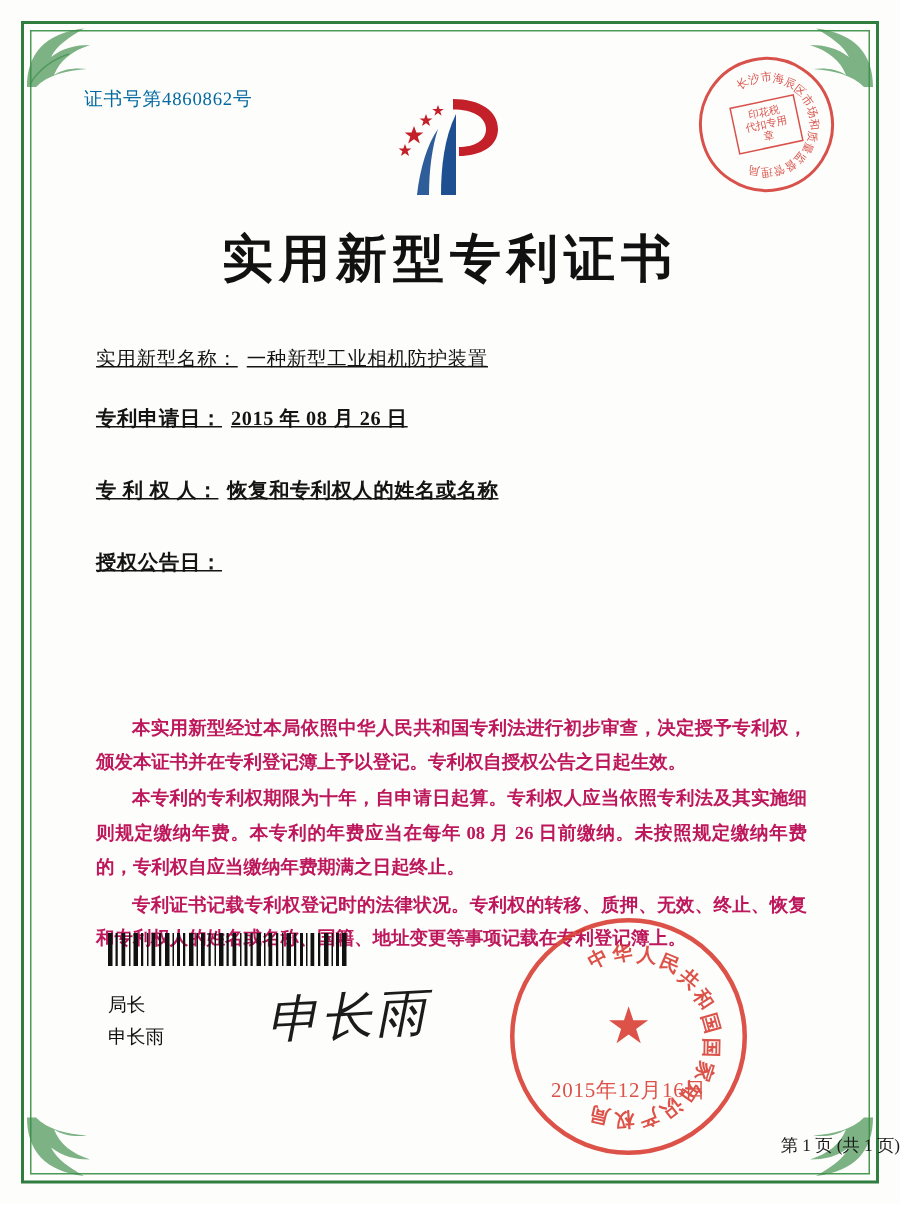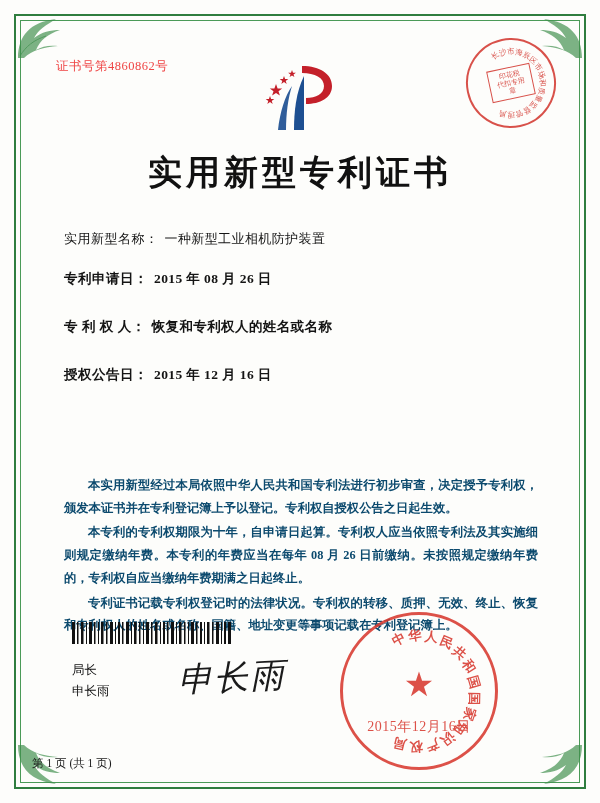--- a/index.html
+++ b/index.html
@@ -51,7 +51,7 @@
     left: 56px; top: 58px;
     font-size: 12.5px;
     letter-spacing: 0.5px;
-    color: #ef4444;
+    color: #0369a1;
   }
 
   

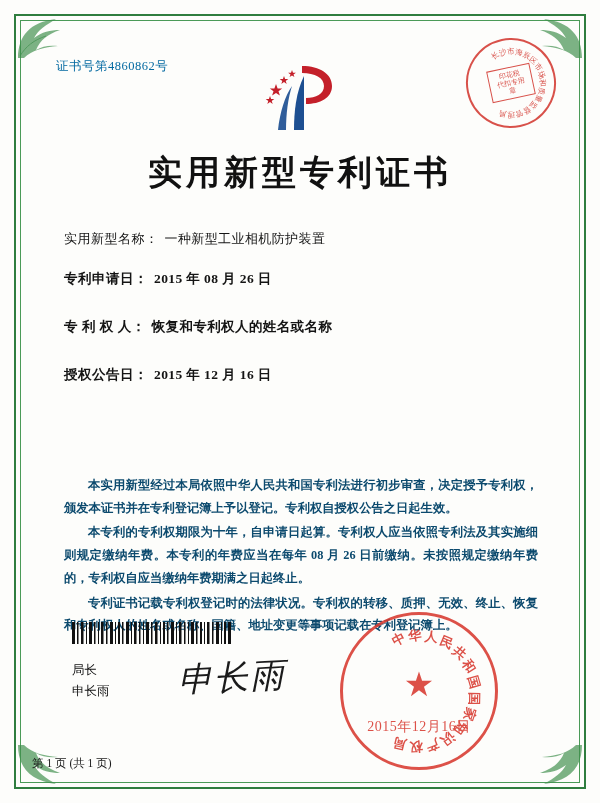--- a/index.html
+++ b/index.html
@@ -120,6 +120,7 @@
     margin-bottom: 22px;
     font-size: 13px;
     color: #141414;
+    text-decoration: underline;
   }
   .field-label {
     white-space: nowrap;

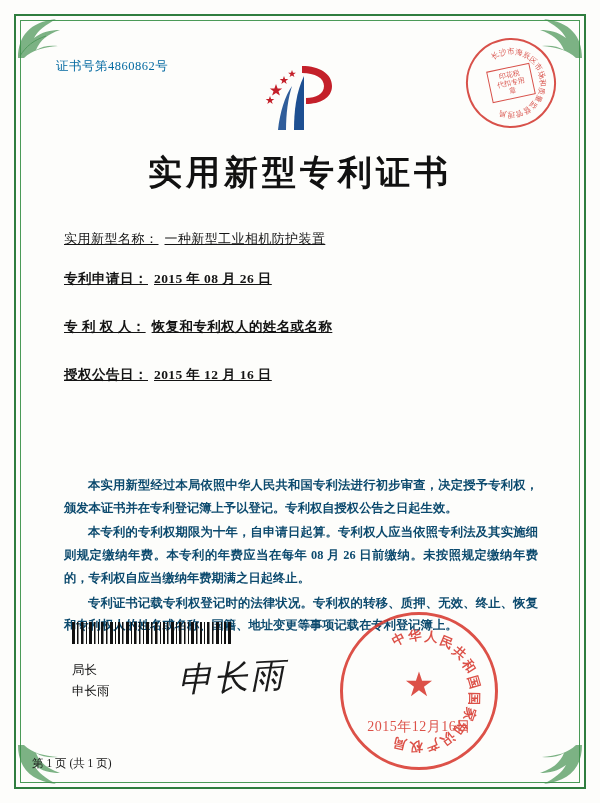--- a/index.html
+++ b/index.html
@@ -312,7 +312,6 @@
     </div>
     <div class="field-row big">
       <span class="field-label">授权公告日：</span>
-      <span class="field-value">2015 年 12 月 16 日</span>
     </div>
   </div>
 

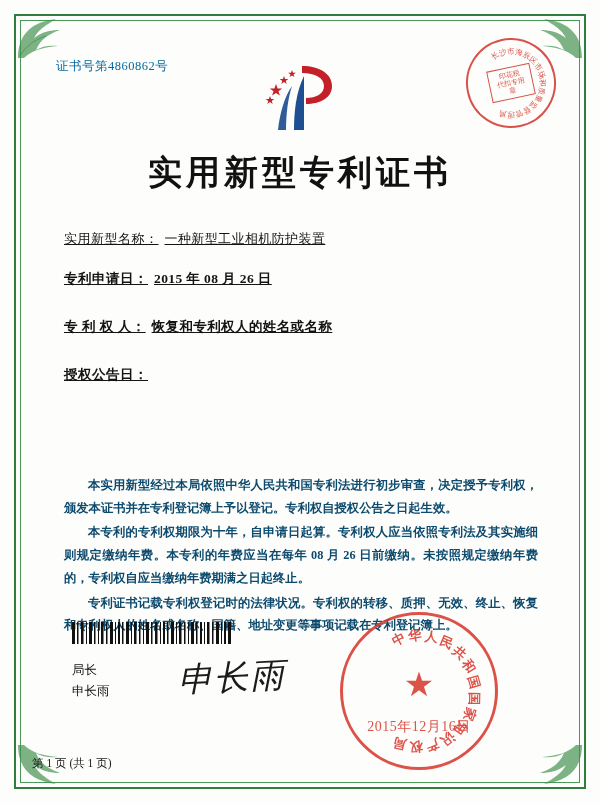--- a/index.html
+++ b/index.html
@@ -144,7 +144,7 @@
     font-size: 12.3px;
     line-height: 1.85;
     text-align: justify;
-    color: #0c4a6e;
+    color: #be185d;
   }
   .body-text p {
     margin: 0 0 2px 0;

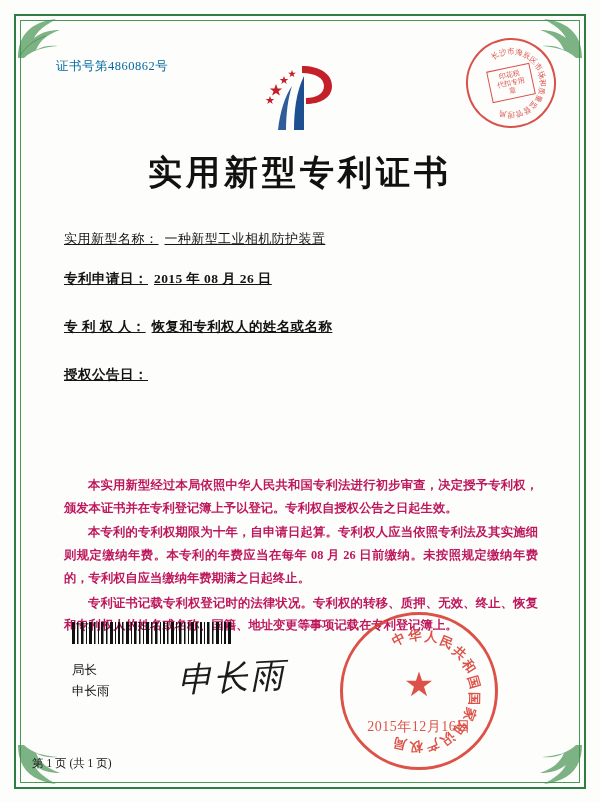--- a/index.html
+++ b/index.html
@@ -221,7 +221,7 @@
   .footer {
     position: absolute;
     left: 0; right: 0; bottom: 32px;
-    text-align: left;
+    text-align: right;
     font-size: 11.5px;
     color: #1a1a1a;
     margin-left: 32px;

